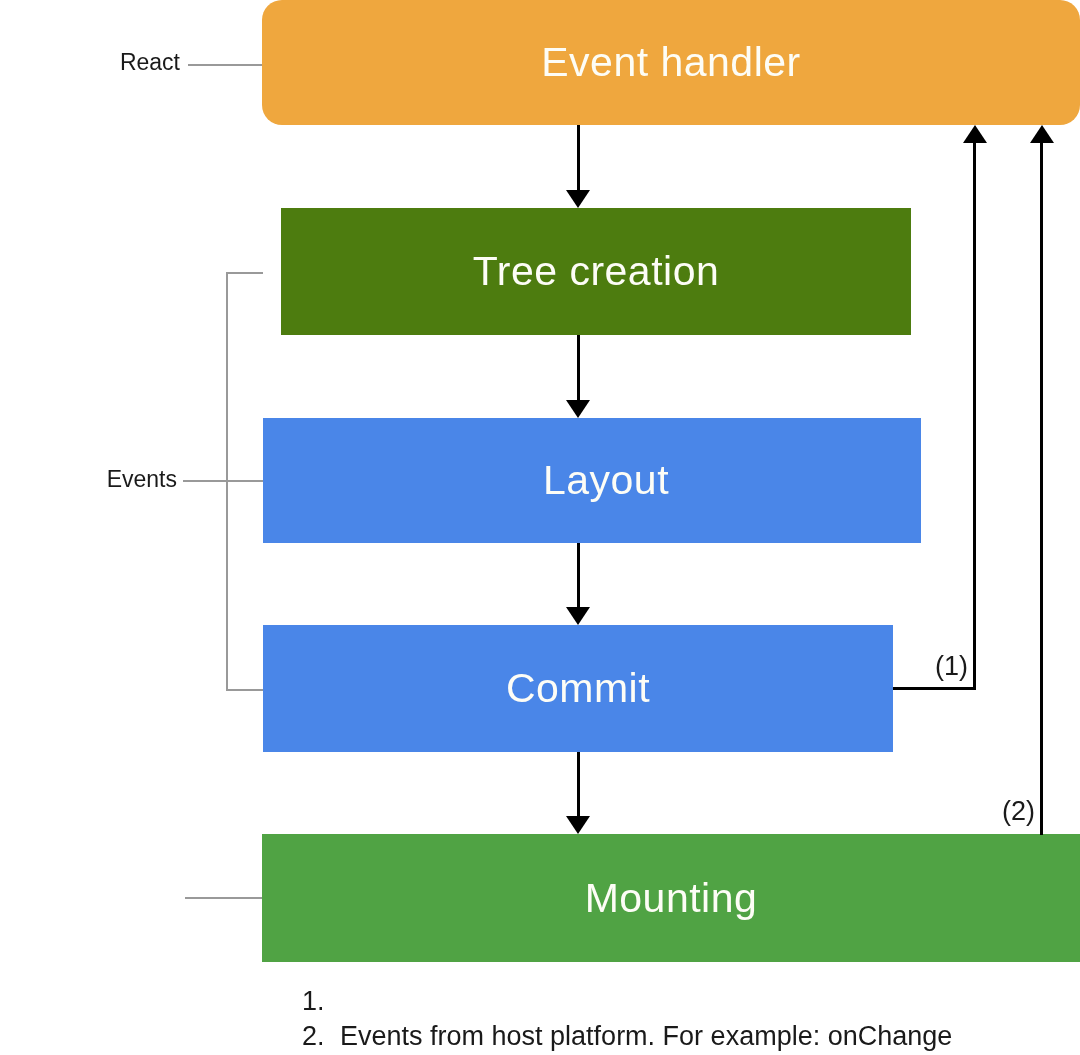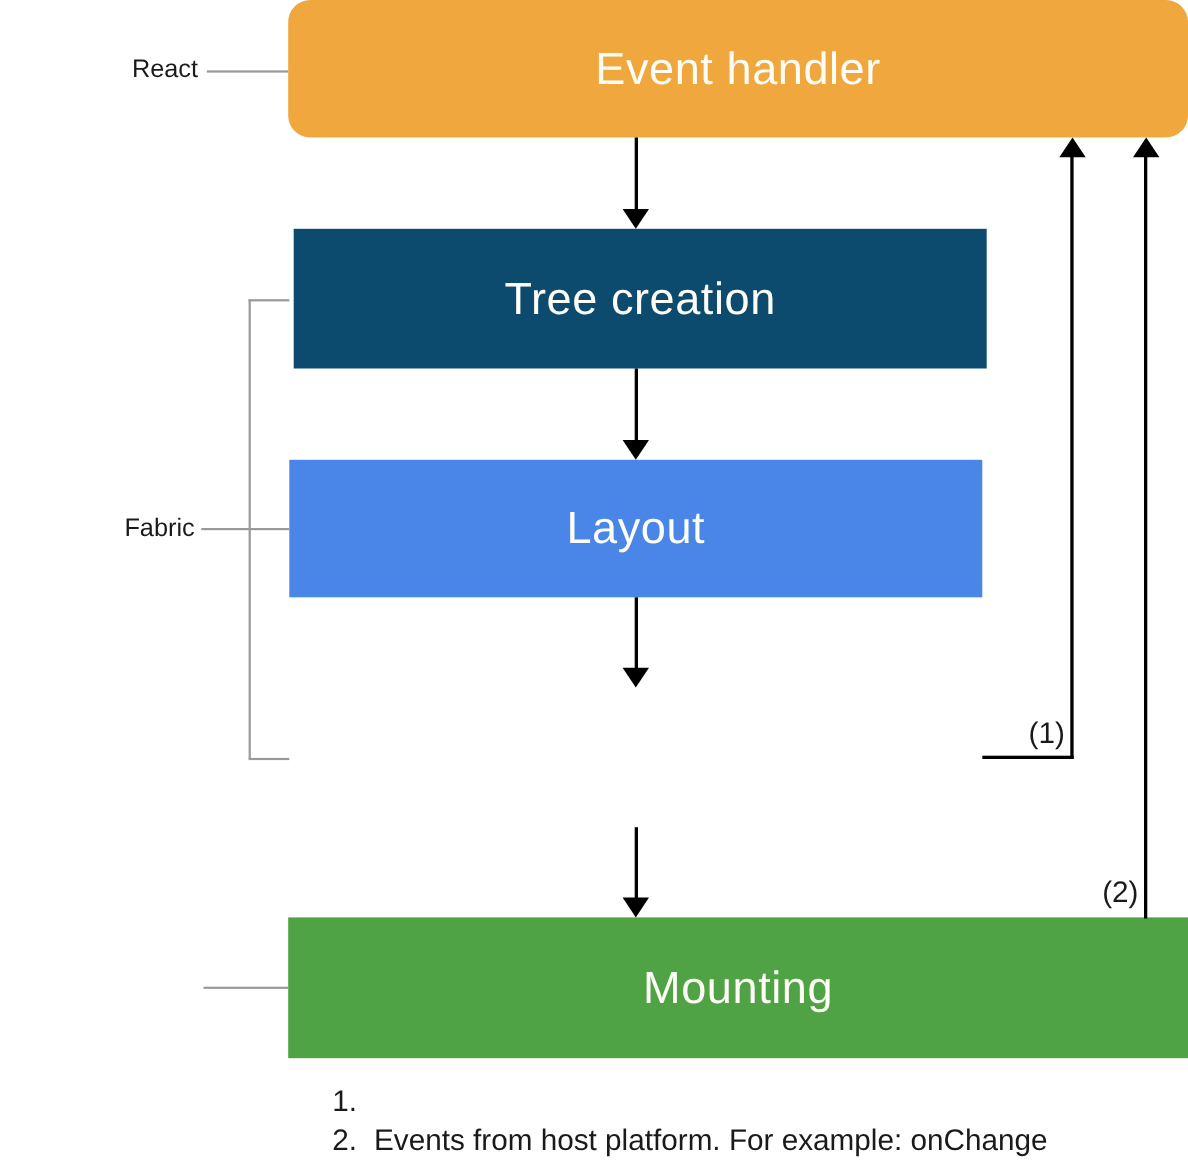--- a/index.html
+++ b/index.html
@@ -76,7 +76,7 @@
     <span>Event handler</span>
   </div>
 
-  <div class="box box-blue" style="left: 267px; top: 208px; width: 630px; height: 127px; background-color: #0c4a6e;">
+  <div class="box box-blue" style="left: 281px; top: 208px; width: 630px; height: 127px; background-color: #4d7c0f;">
     <span>Tree creation</span>
   </div>
 

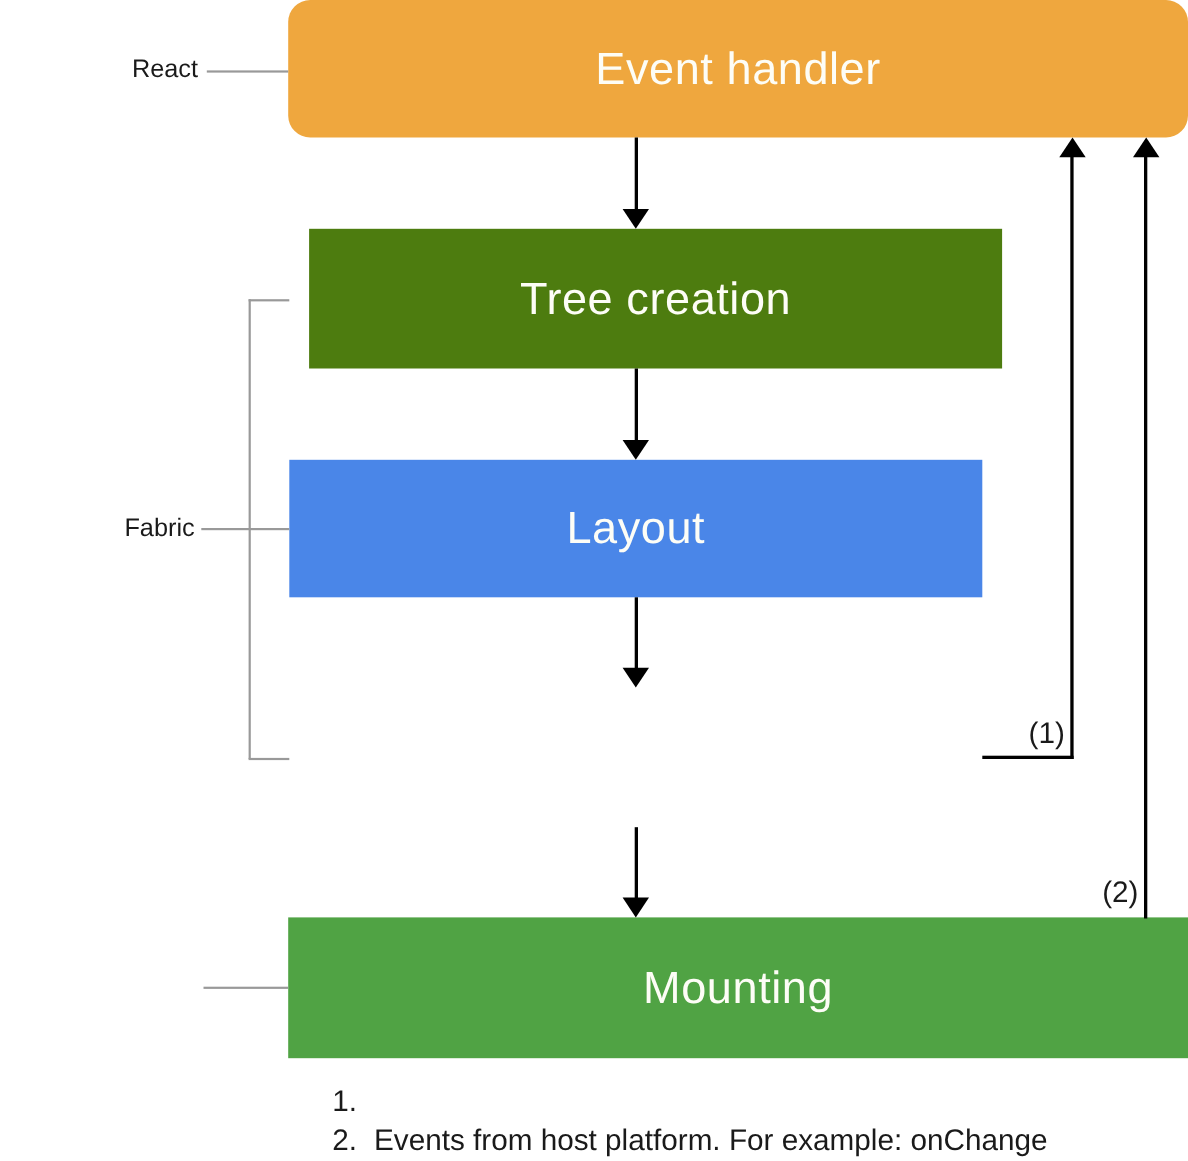--- a/index.html
+++ b/index.html
@@ -113,7 +113,7 @@
   <div class="side-label" style="left:60px; top:49px; width:120px;">React</div>
   <div class="connector" style="left:188px; top:64px; width:74px; height:1.5px;"></div>
 
-  <div class="side-label" style="left:57px; top:466px; width:120px;">Fabric</div>
+  <div class="side-label" style="left:57px; top:466px; width:120px;">Events</div>
   <div class="connector" style="left:183px; top:480px; width:80px; height:1.5px;"></div>
 
   <div class="connector" style="left:185px; top:897px; width:77px; height:1.5px;"></div>

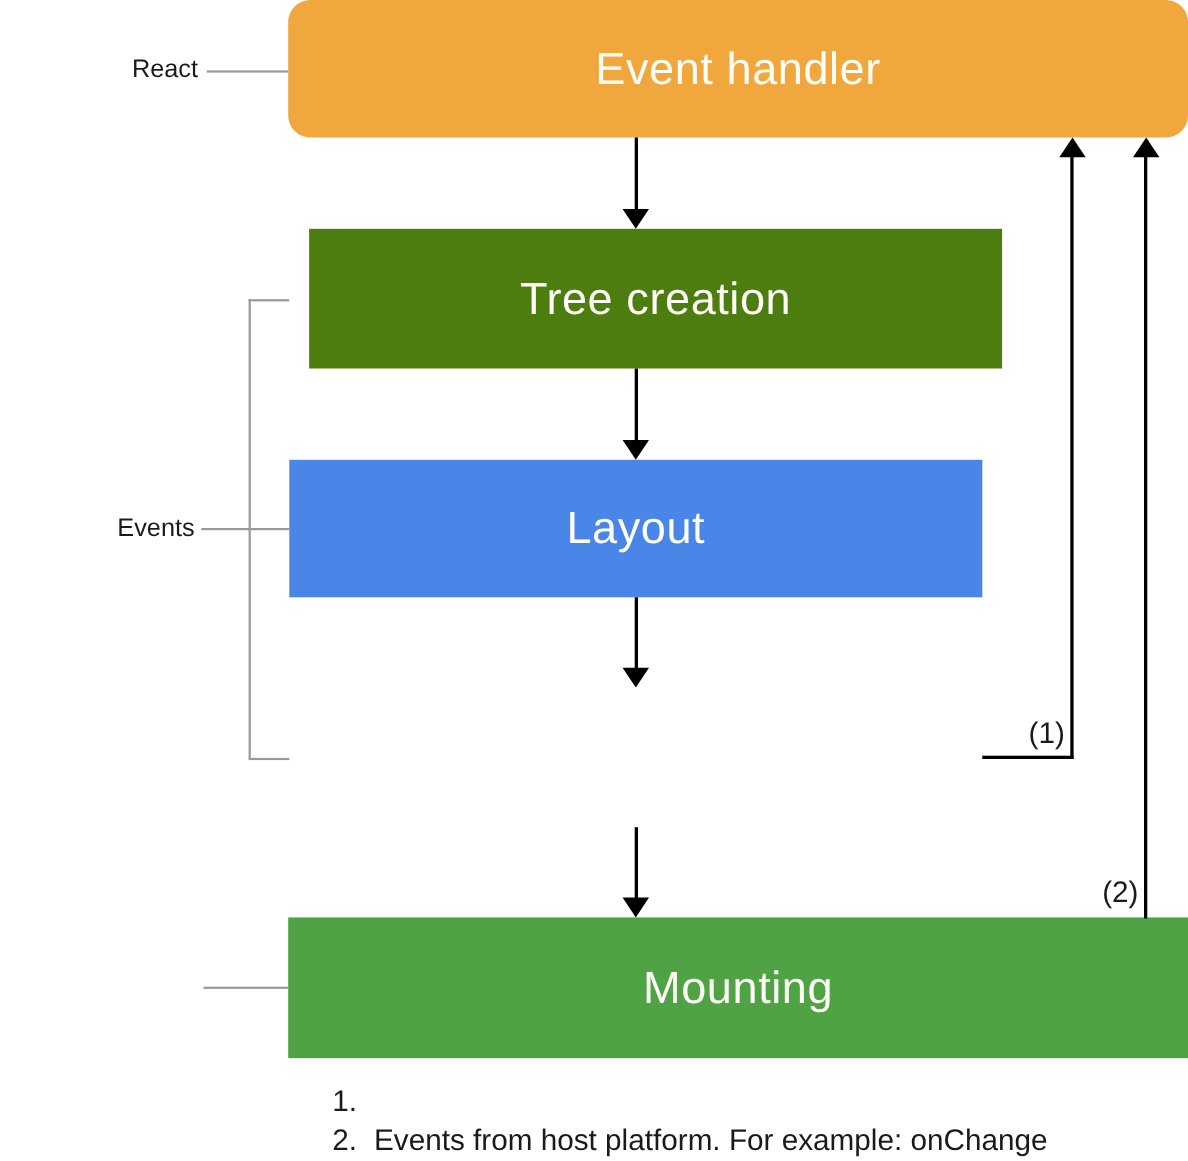--- a/index.html
+++ b/index.html
@@ -80,7 +80,7 @@
     <span>Tree creation</span>
   </div>
 
-  <div class="box box-blue" style="left: 263px; top: 418px; width: 630px; height: 125px; background-color: rgb(74, 134, 232);">
+  <div class="box box-blue" style="left: 263px; top: 418px; width: 630px; height: 125px; background-color: rgb(74, 134, 232); padding-left: 28px;">
     <span>Layout</span>
   </div>
 

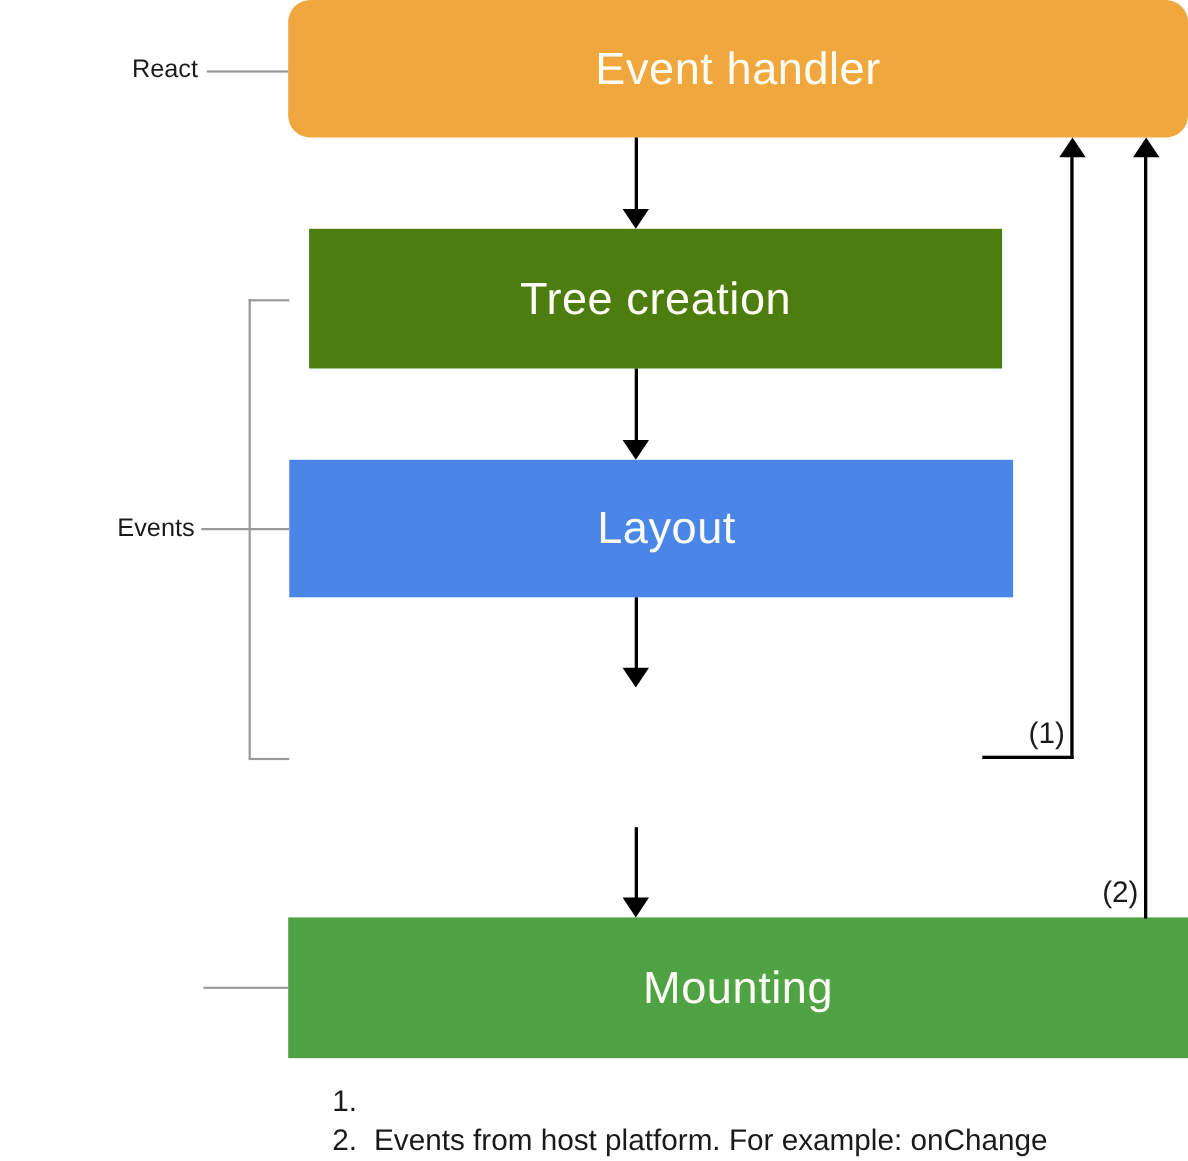--- a/index.html
+++ b/index.html
@@ -84,6 +84,9 @@
     <span>Layout</span>
   </div>
 
+  <div class="box box-blue" style="left: 263px; top: 625px; width: 630px; height: 127px; background-color: rgb(74, 134, 232);">
+    <span>Commit</span>
+  </div>
 
   <div class="box box-green" style="left: 262px; top: 834px; width: 818px; height: 128px; background-color: rgb(80, 163, 68);">
     <span>Mounting</span>

